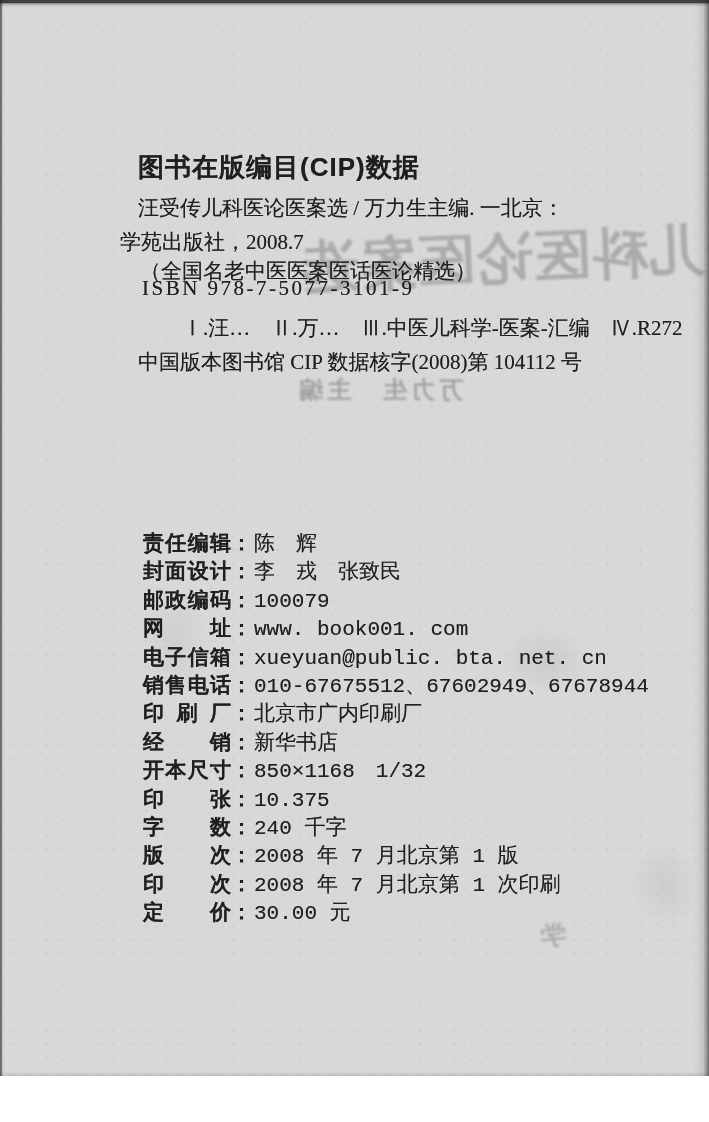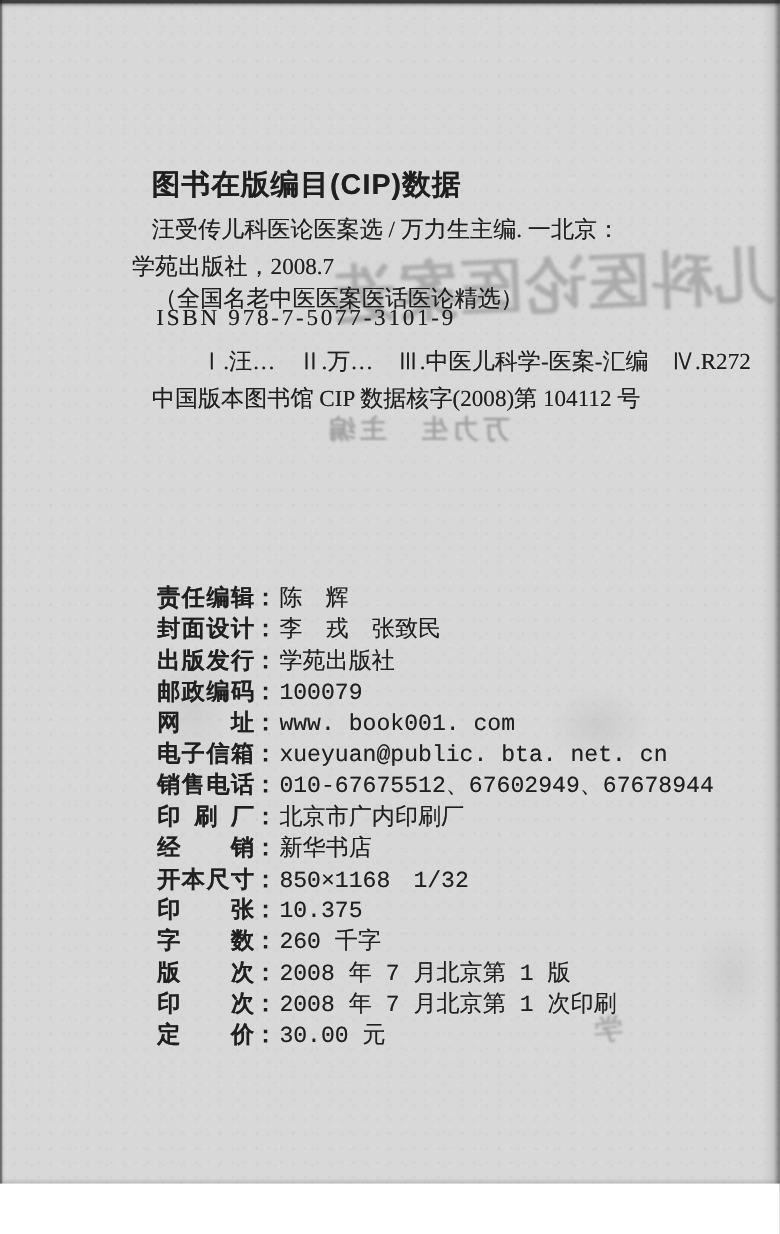--- a/index.html
+++ b/index.html
@@ -131,9 +131,6 @@
     <span class="colophon-label">封面设计</span><span class="colophon-colon">：</span><span class="colophon-value">李　戎　张致民</span>
   </div>
 
-  <div class="colophon-row">
-    <span class="colophon-label">出版发行</span><span class="colophon-colon">：</span><span class="colophon-value">学苑出版社</span>
-  </div>
 
 
   <div class="colophon-row">

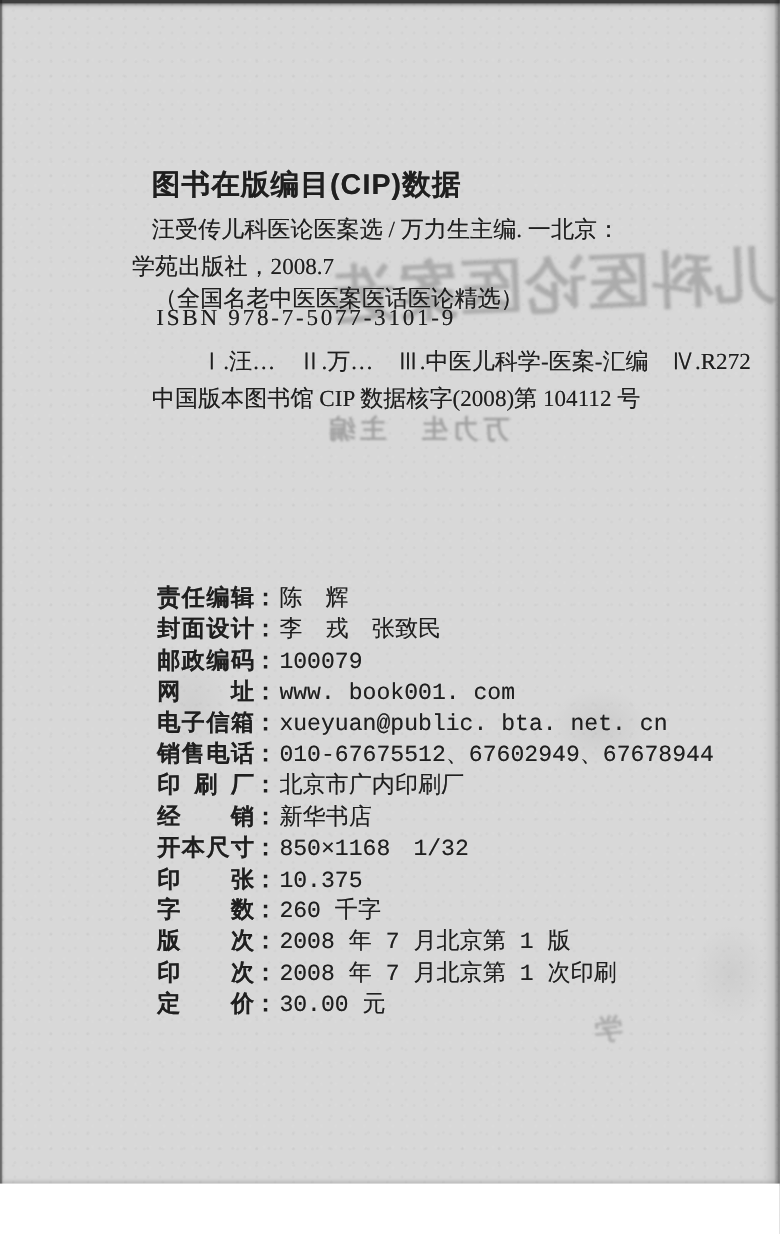--- a/index.html
+++ b/index.html
@@ -166,7 +166,7 @@
   </div>
 
   <div class="colophon-row">
-    <span class="colophon-label">字数</span><span class="colophon-colon">：</span><span class="colophon-value">260 千字</span>
+    <span class="colophon-label">字数</span><span class="colophon-colon">：</span><span class="colophon-value">240 千字</span>
   </div>
 
   <div class="colophon-row">

